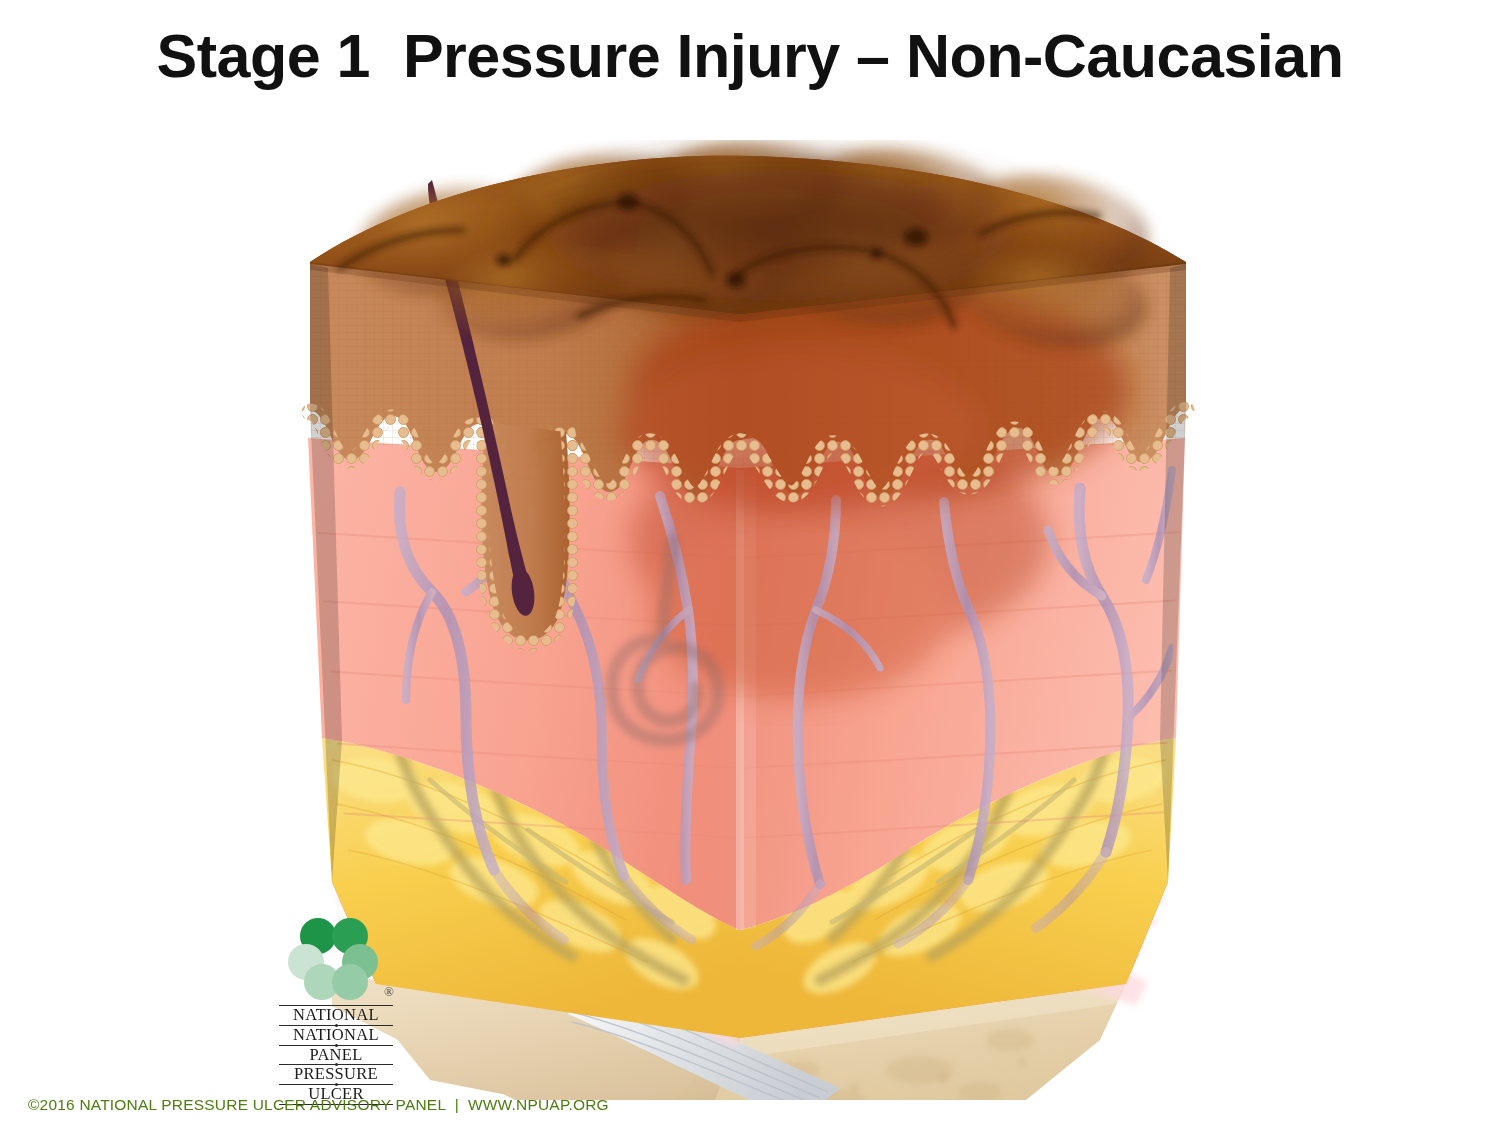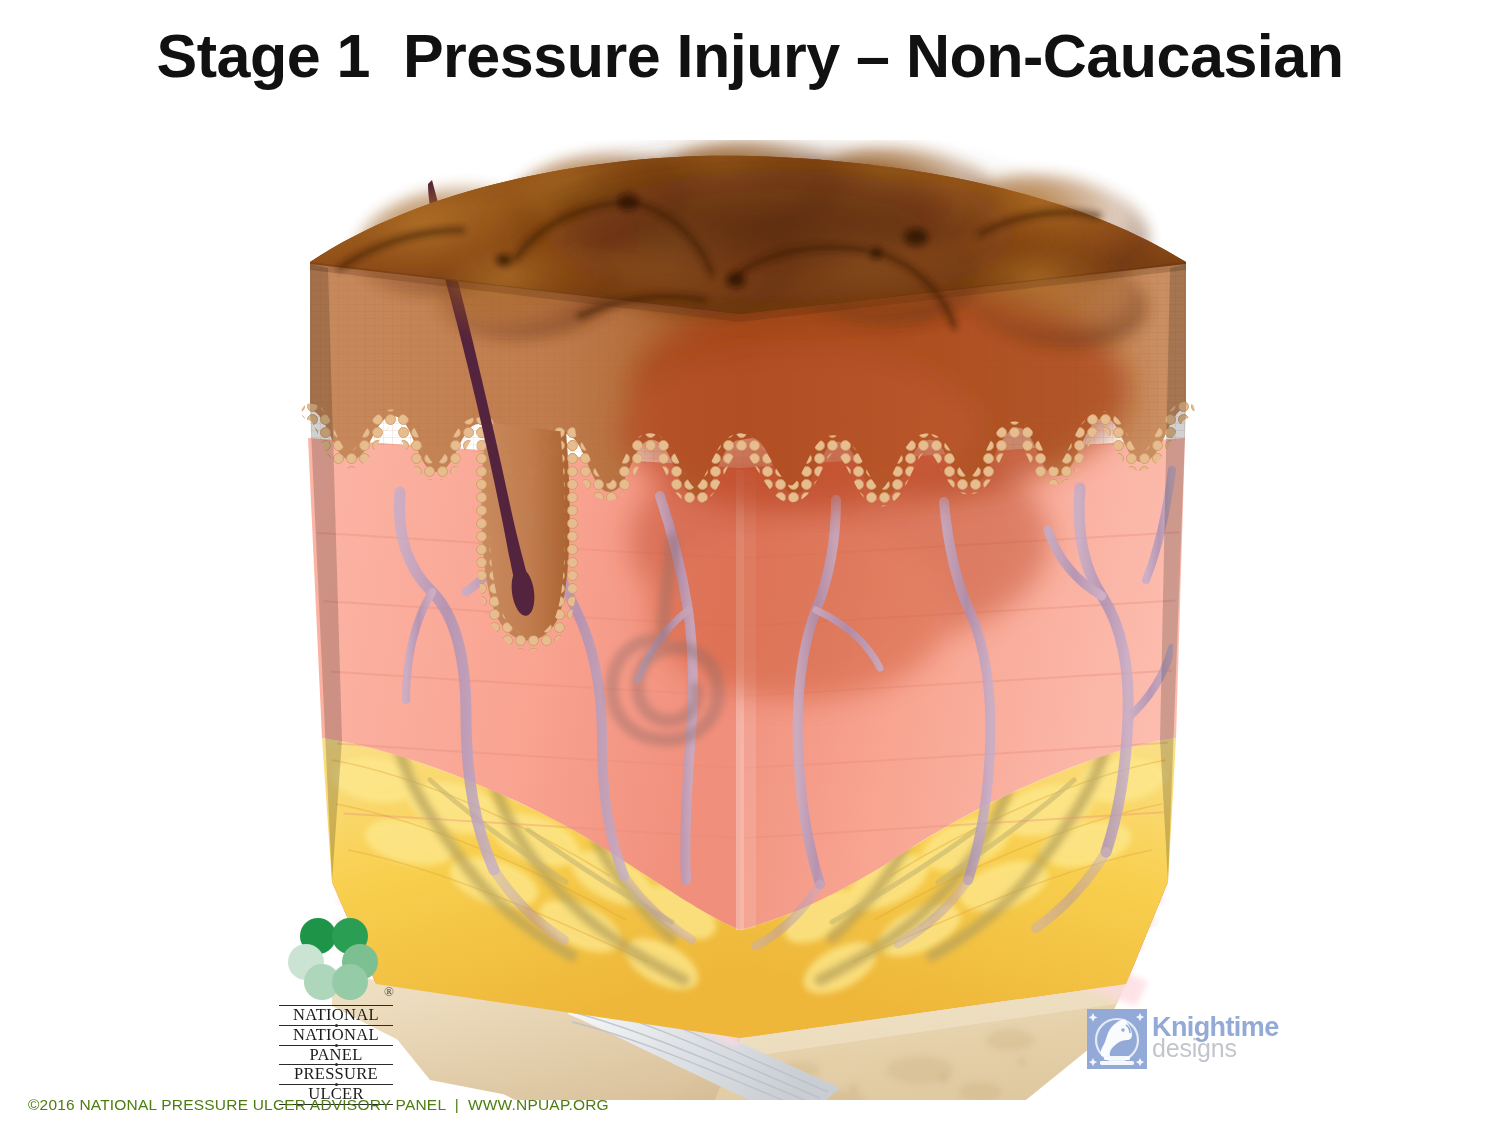--- a/index.html
+++ b/index.html
@@ -542,31 +542,6 @@
     </div>
   </div>
 
-  <div class="knight">
-    <svg class="knight-badge" viewBox="0 0 62 62" aria-hidden="true">
-      <rect x="1" y="1" width="60" height="60" fill="#93aad9"></rect>
-      <g fill="#ffffff" opacity="0.9">
-        <path d="M7,5 l1.4,3 3,1.4 -3,1.4 -1.4,3 -1.4,-3 -3,-1.4 3,-1.4 Z"></path>
-        <path d="M54,5 l1.3,2.8 2.8,1.3 -2.8,1.3 -1.3,2.8 -1.3,-2.8 -2.8,-1.3 2.8,-1.3 Z"></path>
-        <path d="M7,50 l1.3,2.8 2.8,1.3 -2.8,1.3 -1.3,2.8 -1.3,-2.8 -2.8,-1.3 2.8,-1.3 Z"></path>
-        <path d="M54,50 l1.3,2.8 2.8,1.3 -2.8,1.3 -1.3,2.8 -1.3,-2.8 -2.8,-1.3 2.8,-1.3 Z"></path>
-      </g>
-      <g fill="none" stroke="#ffffff" stroke-width="2.2" opacity="0.75">
-        <circle cx="31" cy="32" r="21"></circle>
-      </g>
-      <path d="M38,11 C31,13 25,18 22,25 C20,30 19,35 17,38 C15,41 14,45 16,48
-               L24,48 C23,44 25,41 28,38 C32,34 36,32 41,32 C44,32 46,30 46,27
-               C46,22 43,16 38,11 Z" fill="#ffffff" opacity="0.95"></path>
-      <path d="M40,17 C43,19 44,22 44,25" stroke="#93aad9" stroke-width="1.6" fill="none"></path>
-      <circle cx="37" cy="22" r="1.8" fill="#93aad9"></circle>
-      <rect x="18" y="48" width="26" height="4" rx="1.2" fill="#ffffff" opacity="0.9"></rect>
-      <rect x="14" y="53" width="34" height="4" rx="1.4" fill="#ffffff" opacity="0.9"></rect>
-    </svg>
-    <div class="knight-word">
-      <div class="k1">Knightime</div>
-      <div class="k2">designs</div>
-    </div>
-  </div>
 
   <div class="footer">©2016 NATIONAL PRESSURE ULCER ADVISORY PANEL  |  WWW.NPUAP.ORG</div>
 

